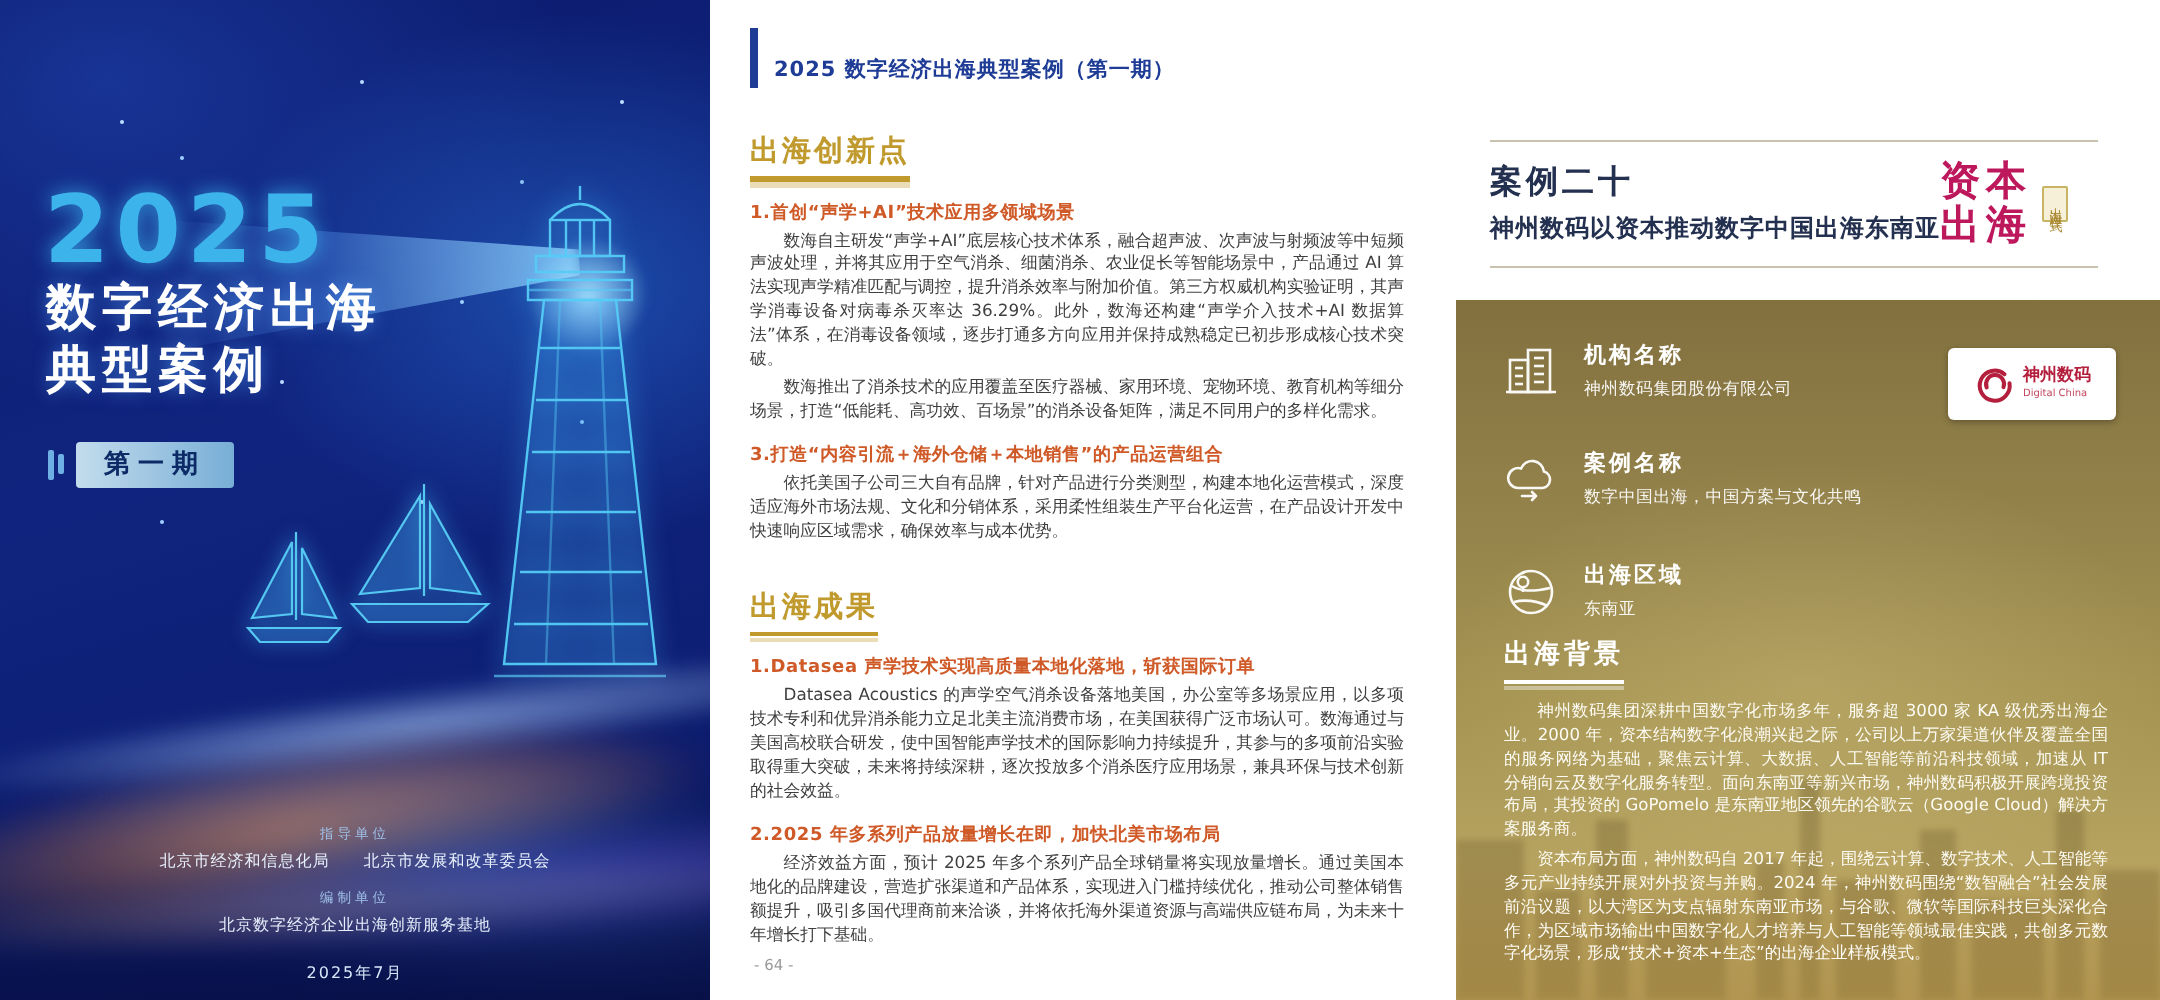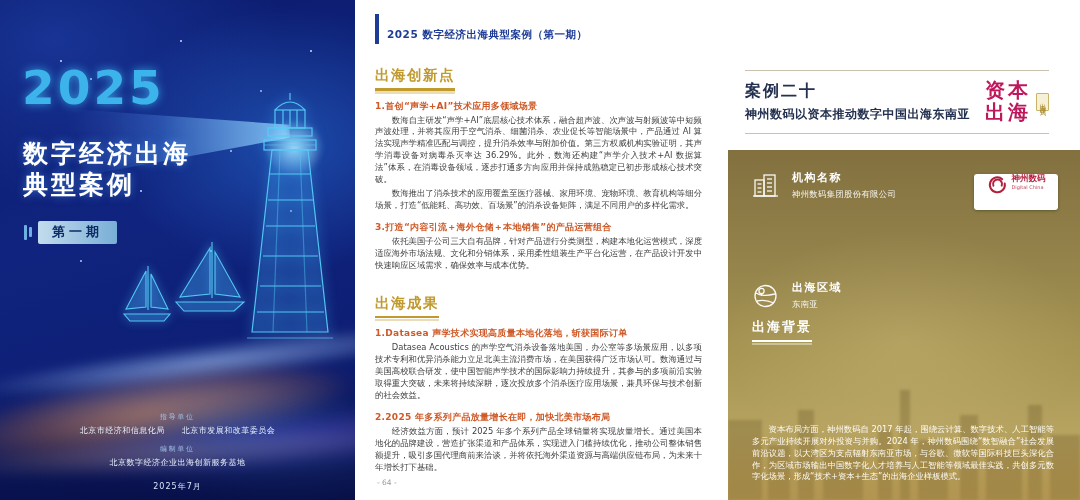--- a/index.html
+++ b/index.html
@@ -15,7 +15,7 @@
   .stars{position:absolute;left:60px;top:60px;width:2px;height:2px;border-radius:50%;background:#bfe0ff;
     box-shadow:30px 18px #9fd0ff,120px -20px #bcdcff,200px 30px #8fc6f7,250px -10px #bfe0ff,
       170px 90px #9fd0ff,80px 130px #bcdcff,230px 150px #8fc6f7,20px 200px #9fd0ff,150px 190px #bcdcff;}
-  .cover-year{position:absolute;left:22px;top:60px;font-size:47px;font-weight:bold;letter-spacing:3px;
+  .cover-year{position:absolute;left:22px;top:88px;font-size:47px;font-weight:bold;letter-spacing:3px;
     color:#3cb3ea;text-shadow:0 0 10px rgba(60,180,240,.8);}
   .cover-title{position:absolute;left:23px;top:138px;font-size:25px;font-weight:bold;color:#ffffff;
     letter-spacing:3px;line-height:1.25;text-shadow:0 0 9px rgba(90,170,255,.55);}

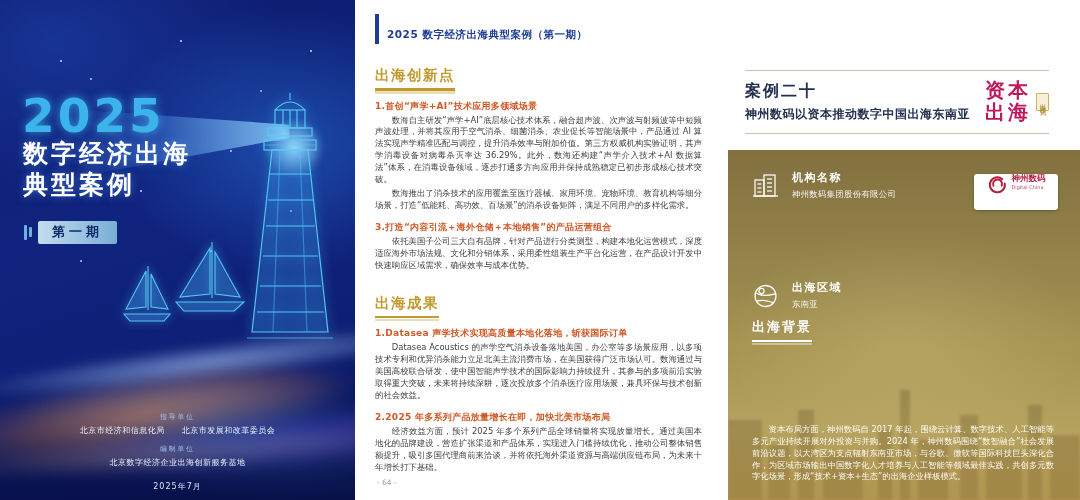--- a/index.html
+++ b/index.html
@@ -71,7 +71,7 @@
   .rp{position:absolute;left:712px;top:0;width:368px;height:500px;background:#ffffff;}
   .rp-header{position:absolute;left:33px;right:31px;top:70px;height:62px;
        border-top:1px solid #c9c2ae;border-bottom:1px solid #c9c2ae;
-       display:flex;justify-content:space-between;align-items:center;}
+       display:flex;justify-content:flex-start;align-items:center;}
   .case-no{font-size:16px;font-weight:bold;color:#23304f;letter-spacing:2px;}
   .case-title{font-size:12px;font-weight:bold;color:#23304f;margin-top:4px;letter-spacing:.5px;}
   .tag-wrap{display:flex;align-items:center;}

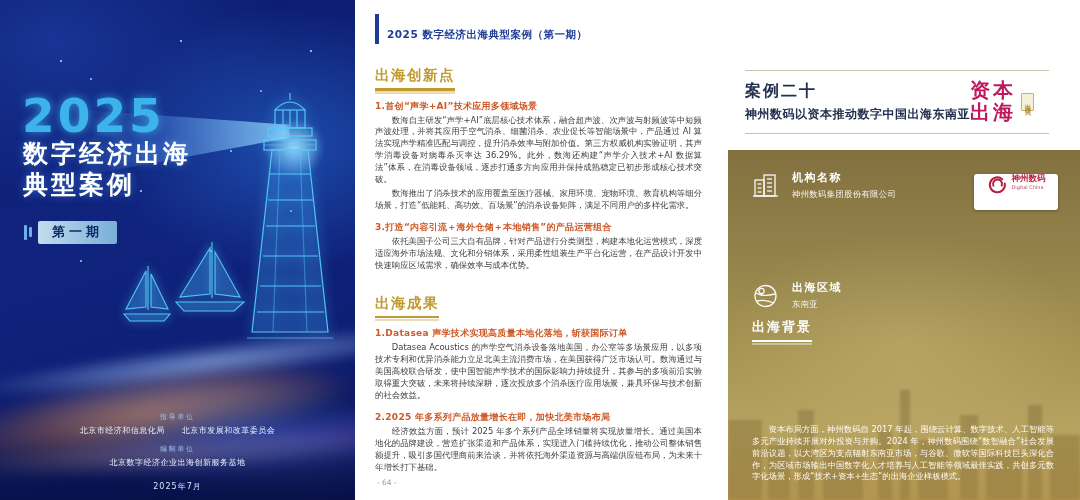--- a/index.html
+++ b/index.html
@@ -90,7 +90,7 @@
   .info-label{font-size:11px;font-weight:bold;color:#ffffff;letter-spacing:1.5px;}
   .info-value{font-size:8.4px;color:rgba(255,255,255,.93);margin-top:4px;letter-spacing:.3px;}
   .logo-card{position:absolute;right:22px;top:24px;width:84px;height:36px;background:#ffffff;border-radius:3px;
-      display:flex;justify-content:center;gap:5px;box-shadow:0 1px 3px rgba(0,0,0,.3);}
+      display:flex;align-items:center;justify-content:center;gap:5px;box-shadow:0 1px 3px rgba(0,0,0,.3);}
   .logo-text .logo-cn{font-size:8.5px;font-weight:bold;color:#b31f3c;line-height:1.15;}
   .logo-text .logo-en{font-size:5px;color:#c2485f;}
   .bg-title{position:absolute;left:24px;top:168px;font-size:13px;font-weight:bold;color:#ffffff;

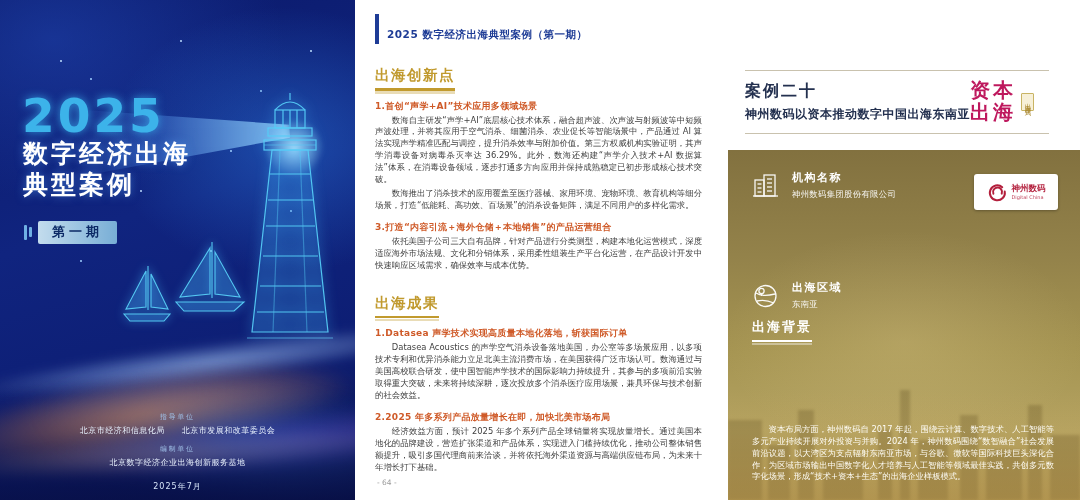--- a/index.html
+++ b/index.html
@@ -261,6 +261,18 @@
         </div>
       </div>
 
+      <div class="info-row" style="top:74px">
+        <svg class="info-icon" width="27" height="27" viewBox="0 0 27 27">
+          <g stroke="#fff" stroke-width="1.3" fill="none" stroke-linecap="round">
+            <path d="M7 18 a5 5 0 1 1 1.5 -9.8 a6 6 0 0 1 11.5 1.6 a4.2 4.2 0 0 1 -0.8 8.2 z"></path>
+            <path d="M9 22 h7 m0 0 l-2 -2 m2 2 l-2 2"></path>
+          </g>
+        </svg>
+        <div>
+          <div class="info-label">案例名称</div>
+          <div class="info-value">数字中国出海，中国方案与文化共鸣</div>
+        </div>
+      </div>
 
       <div class="info-row" style="top:130px">
         <svg class="info-icon" width="27" height="27" viewBox="0 0 27 27">

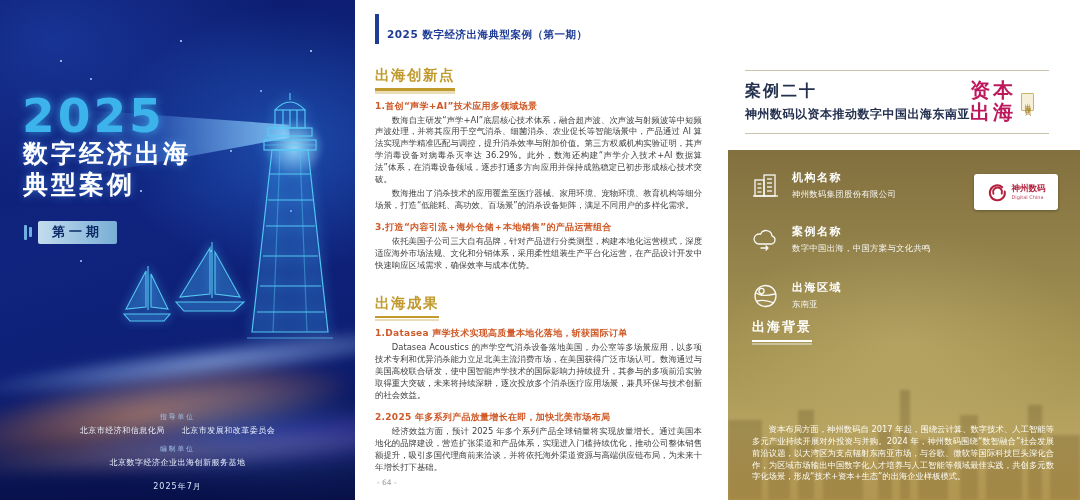--- a/index.html
+++ b/index.html
@@ -304,6 +304,7 @@
       </div>
 
       <div class="bg-title">出海背景</div>
+      <div class="bg-p bg-p1">神州数码集团深耕中国数字化市场多年，服务超 3000 家 KA 级优秀出海企业。2000 年，资本结构数字化浪潮兴起之际，公司以上万家渠道伙伴及覆盖全国的服务网络为基础，聚焦云计算、大数据、人工智能等前沿科技领域，加速从 IT 分销向云及数字化服务转型。面向东南亚等新兴市场，神州数码积极开展跨境投资布局，其投资的 GoPomelo 是东南亚地区领先的谷歌云（Google Cloud）解决方案服务商。</div>
       <div class="bg-p bg-p2">资本布局方面，神州数码自 2017 年起，围绕云计算、数字技术、人工智能等多元产业持续开展对外投资与并购。2024 年，神州数码围绕“数智融合”社会发展前沿议题，以大湾区为支点辐射东南亚市场，与谷歌、微软等国际科技巨头深化合作，为区域市场输出中国数字化人才培养与人工智能等领域最佳实践，共创多元数字化场景，形成“技术+资本+生态”的出海企业样板模式。</div>
     </div>
   </section>

